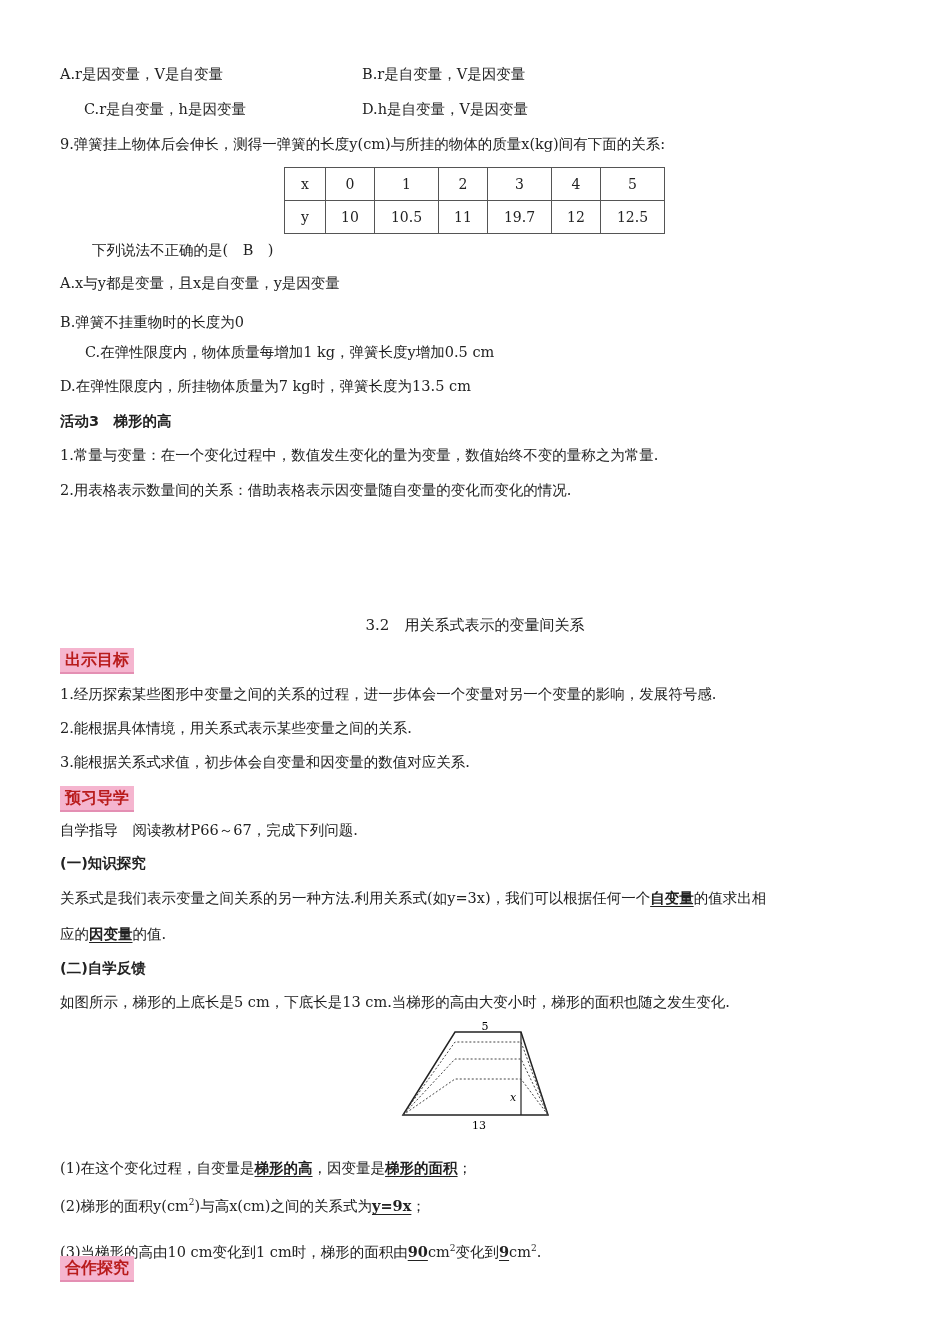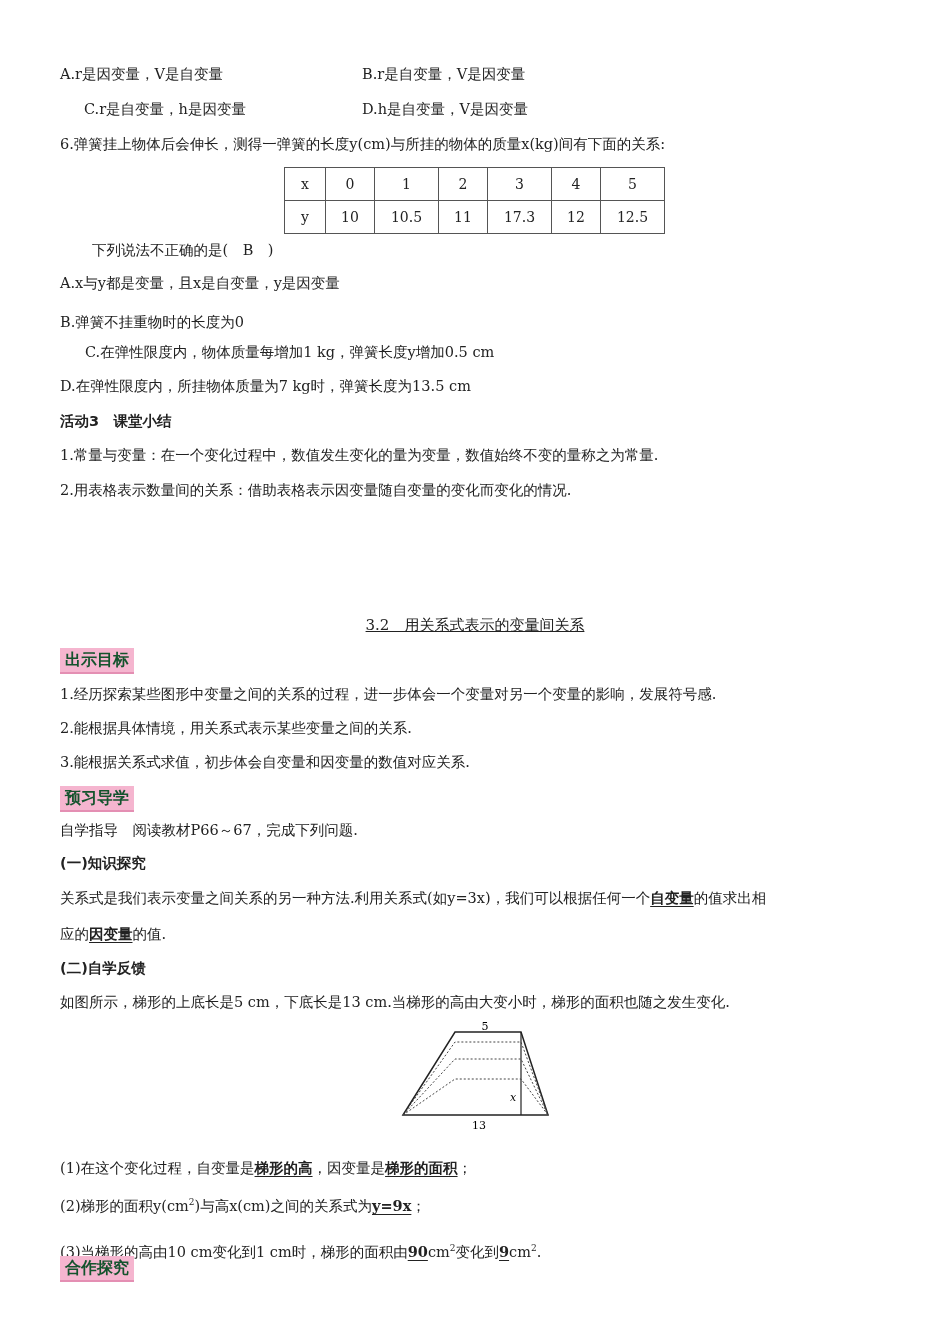--- a/index.html
+++ b/index.html
@@ -34,7 +34,7 @@
 <div class="line" style="top:99px;margin-left:24px;">C.r是自变量，h是因变量</div>
 <div class="line" style="top:99px; left:362px;">D.h是自变量，V是因变量</div>
 
-<div class="line" style="top:134px;">6.弹簧挂上物体后会伸长，测得一弹簧的长度y(cm)与所挂的物体的质量x(kg)间有下面的关系:</div>
+<div class="line" style="top:134px;">9.弹簧挂上物体后会伸长，测得一弹簧的长度y(cm)与所挂的物体的质量x(kg)间有下面的关系:</div>
 
 <table class="data">
   <tbody>

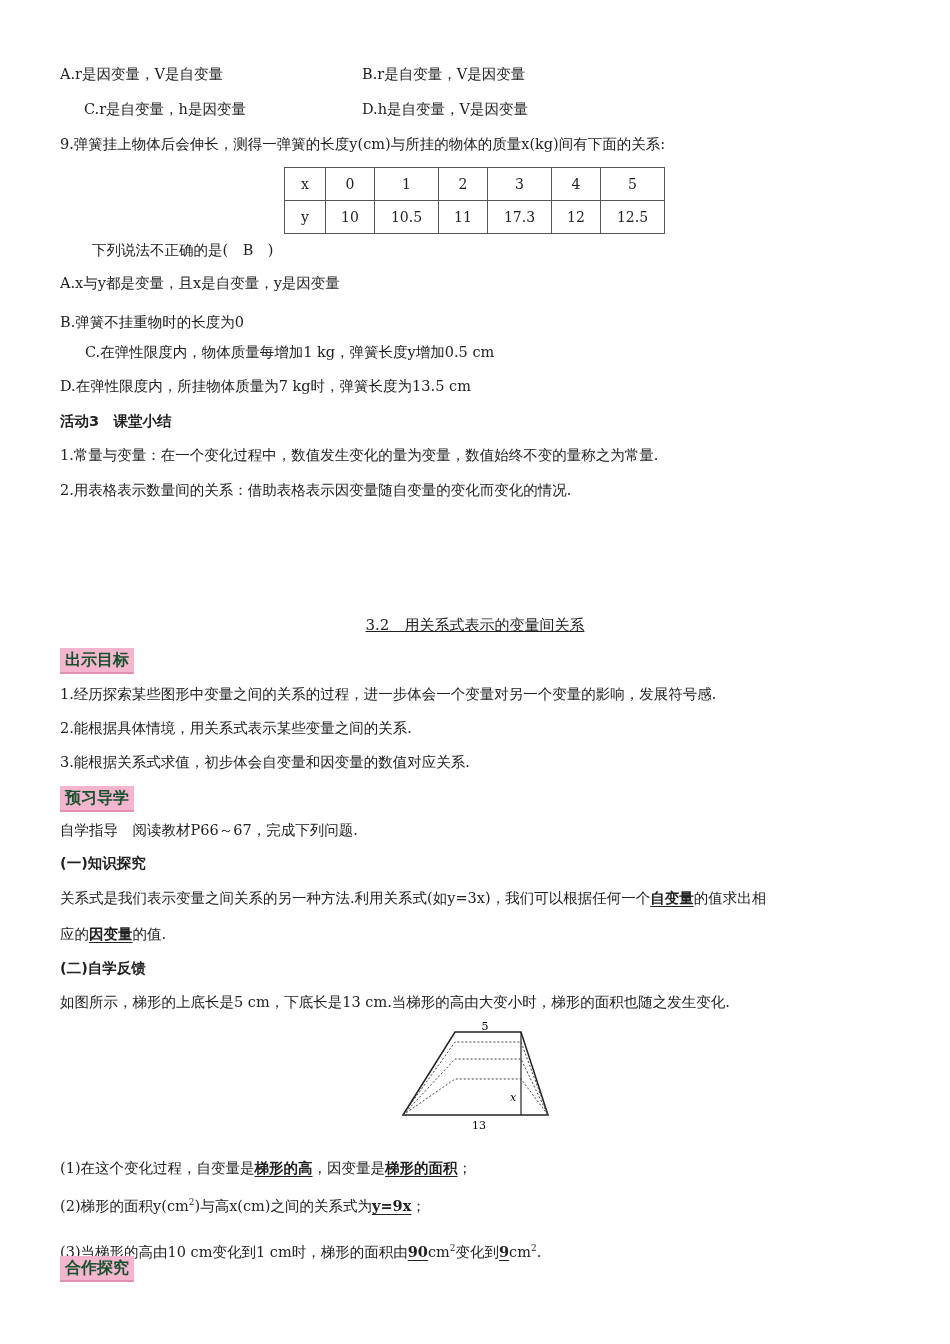--- a/index.html
+++ b/index.html
@@ -52,7 +52,7 @@
     <td>10</td>
     <td>10.5</td>
     <td>11</td>
-    <td>17.3</td>
+    <td>19.7</td>
     <td>12</td>
     <td>12.5</td>
   </tr>

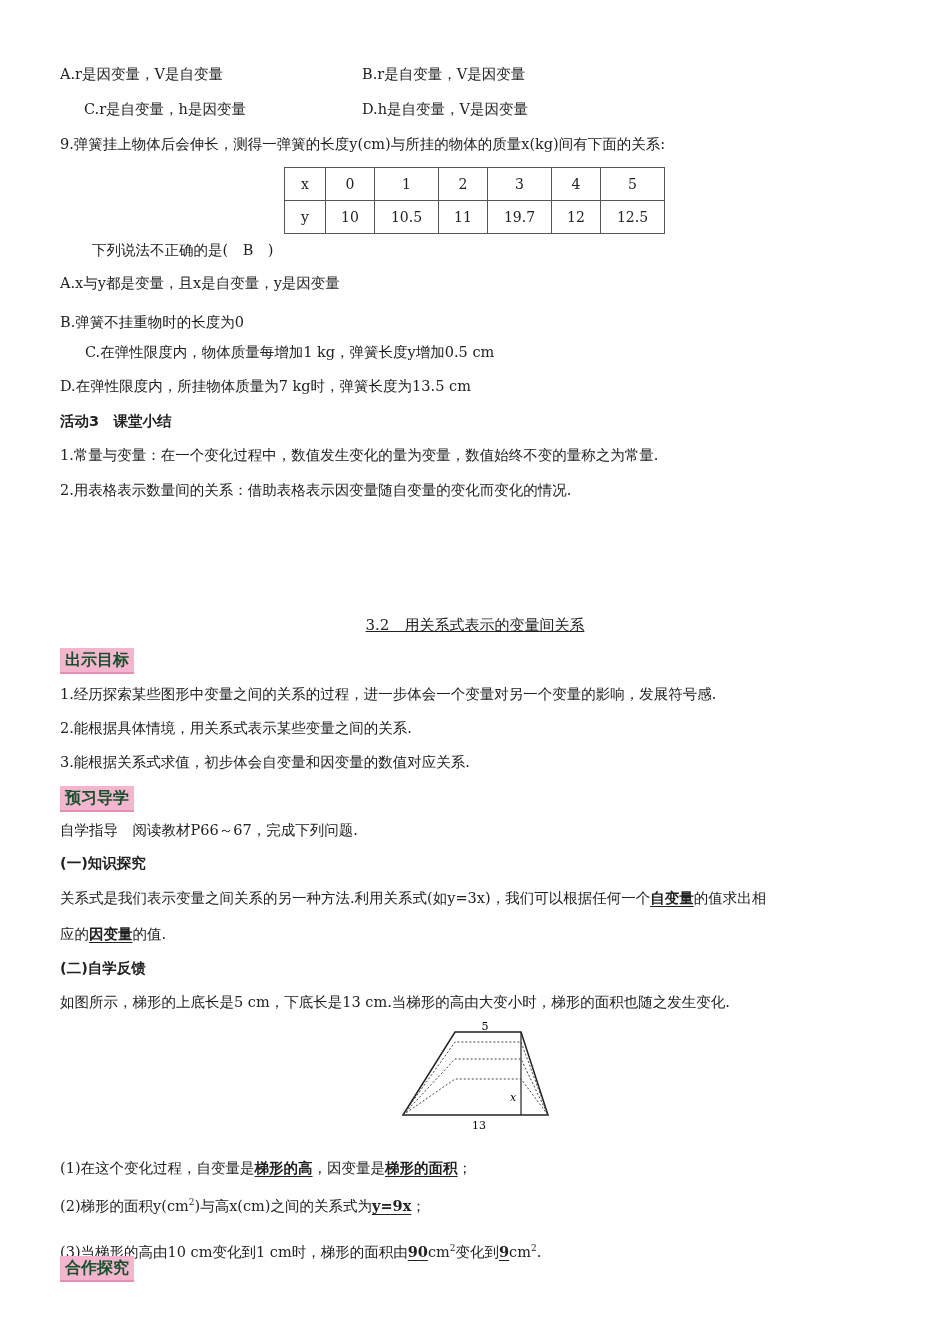--- a/index.html
+++ b/index.html
@@ -65,7 +65,7 @@
 <div class="line" style="top:342px;margin-left:25px;">C.在弹性限度内，物体质量每增加1 kg，弹簧长度y增加0.5 cm</div>
 <div class="line" style="top:376px;">D.在弹性限度内，所挂物体质量为7 kg时，弹簧长度为13.5 cm</div>
 
-<div class="line bold" style="top:411px;">活动3　课堂小结</div>
+<div class="line bold" style="top:411px;">活动3　梯形的高</div>
 <div class="line" style="top:445px;">1.常量与变量：在一个变化过程中，数值发生变化的量为变量，数值始终不变的量称之为常量.</div>
 <div class="line" style="top:480px;">2.用表格表示数量间的关系：借助表格表示因变量随自变量的变化而变化的情况.</div>
 

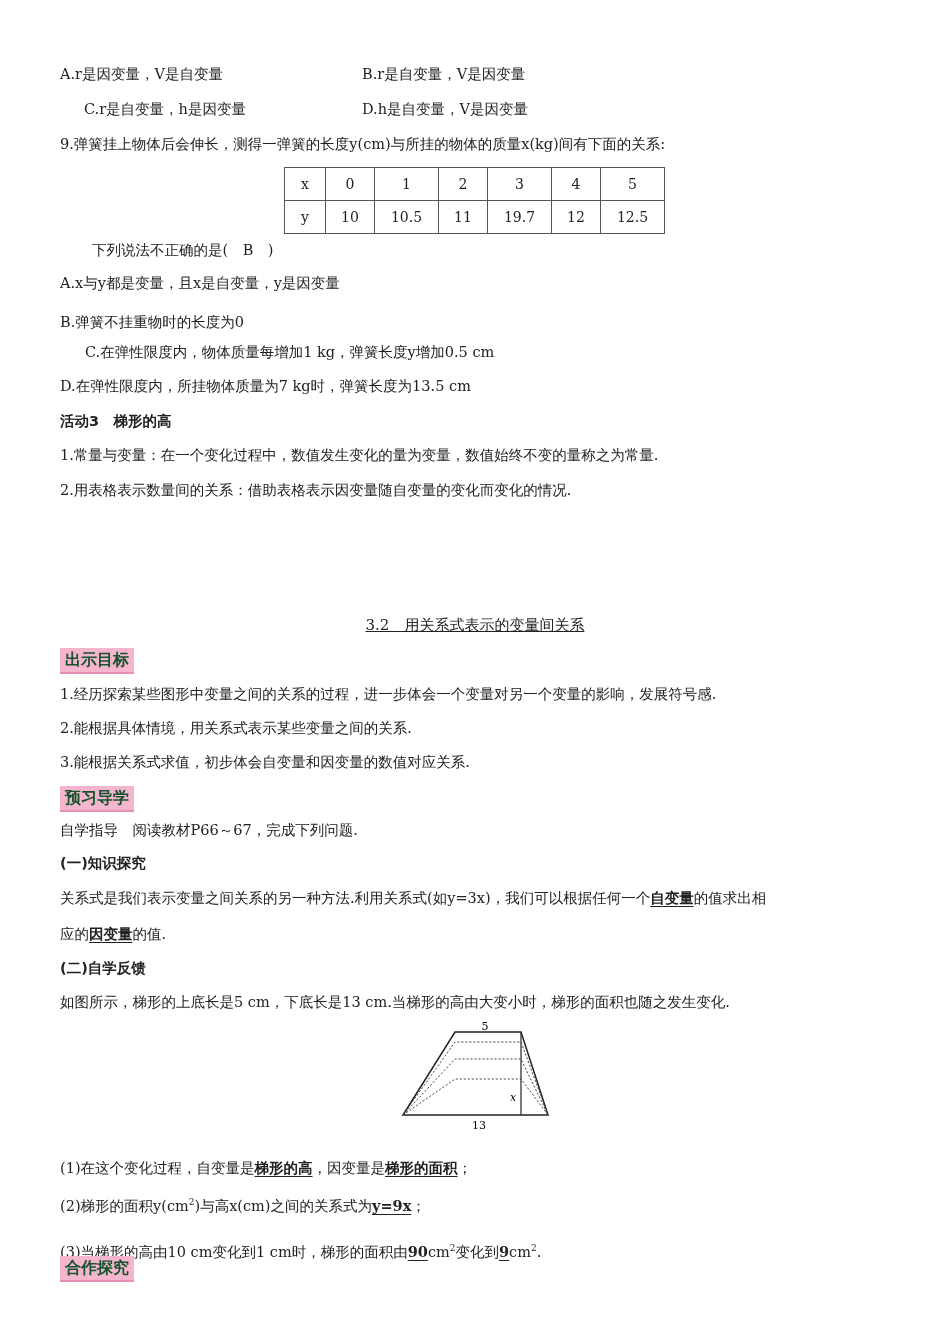--- a/index.html
+++ b/index.html
@@ -23,7 +23,7 @@
     border: 1px solid #555; height: 32px; text-align: center; font-size: 14px;
     font-family: "DejaVu Serif", serif; padding: 0;
   }
-  .title { position: absolute; left: 0; width: 950px; text-align: center; top: 616px; font-size: 15px; text-decoration: underline; }
+  .title { position: absolute; left: 0; width: 950px; text-align: center; top: 616px; font-size: 15px; }
   sup { font-size: 9px; }
 </style>
 </head>

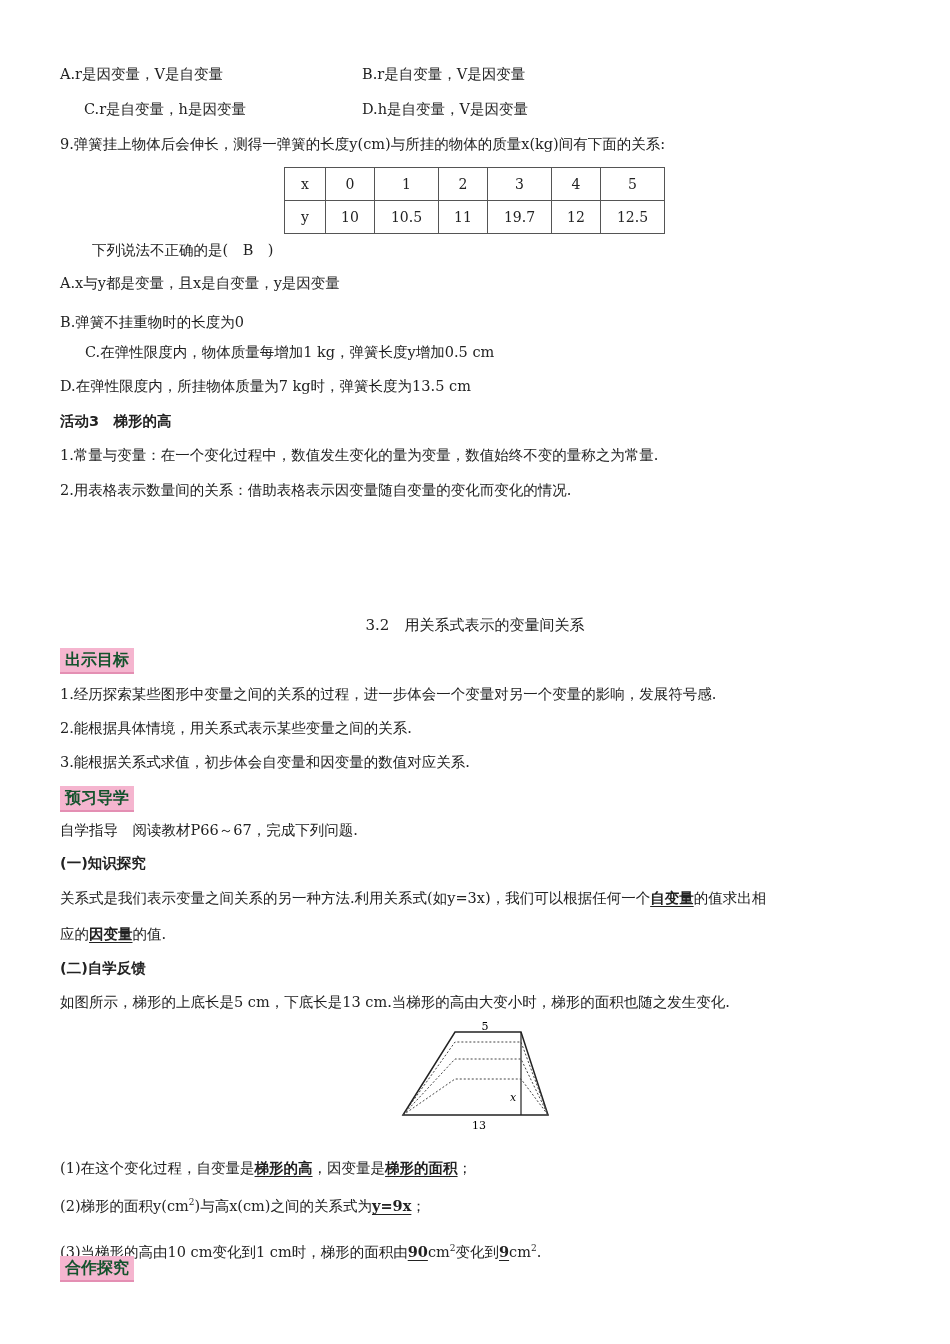--- a/index.html
+++ b/index.html
@@ -14,7 +14,7 @@
   .tag {
     position: absolute; left: 60px; background: #f5b5cf; border-bottom: 2px solid #e48fb3;
     font-weight: bold; font-size: 16px; padding: 2px 5px; line-height: 20px;
-    font-family: "DejaVu Sans", "Liberation Sans", sans-serif; color: #14532d;
+    font-family: "DejaVu Sans", "Liberation Sans", sans-serif; color: #b91c1c;
   }
   table.data {
     position: absolute; left: 284px; top: 167px; border-collapse: collapse;

